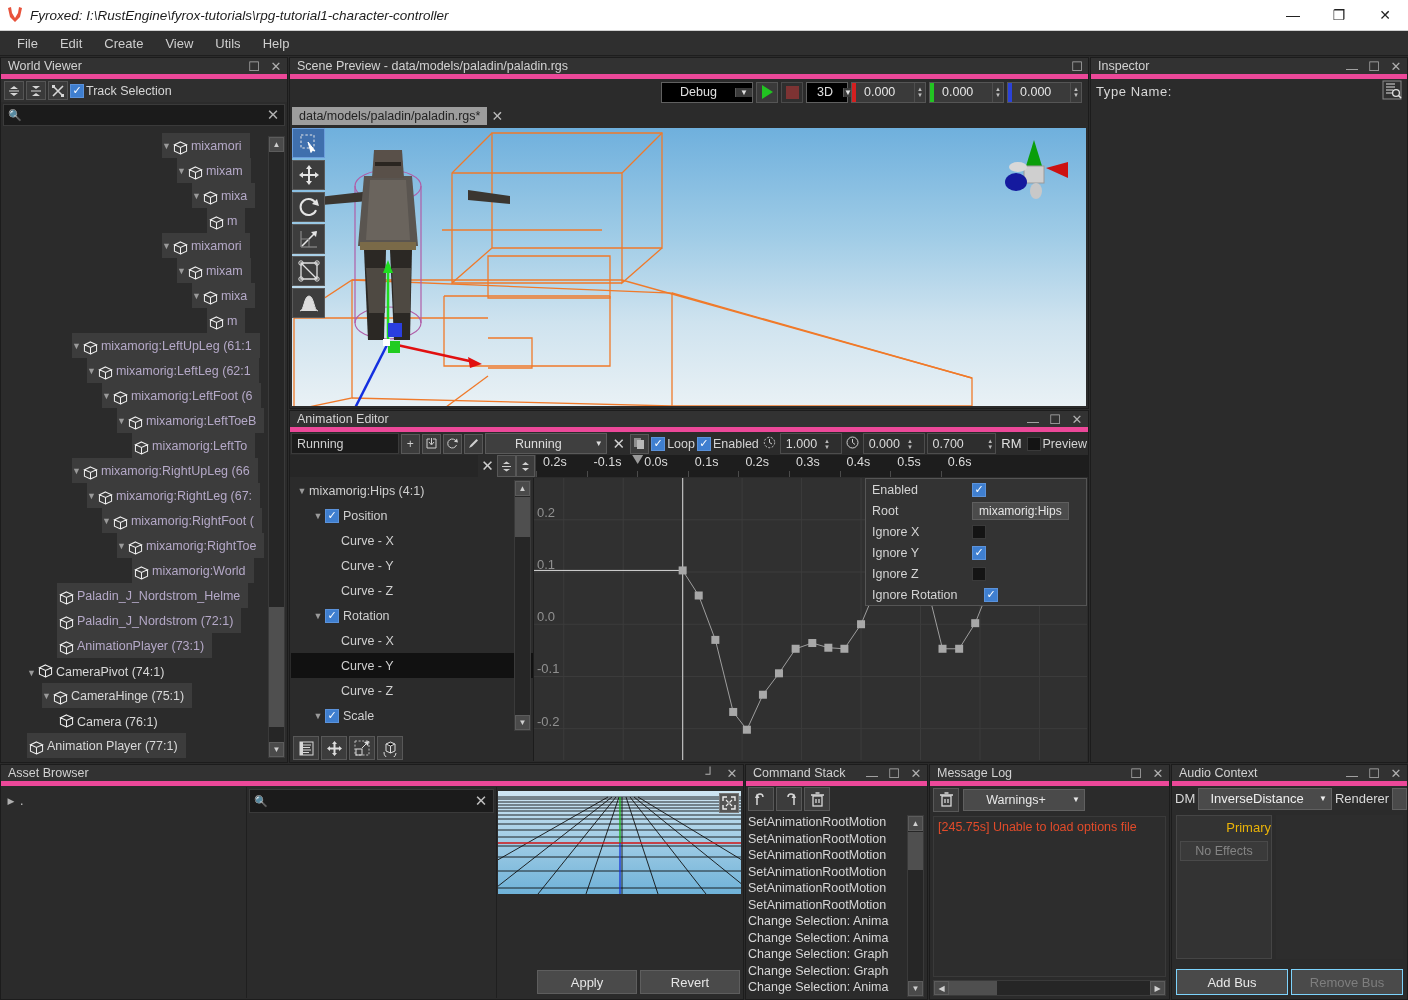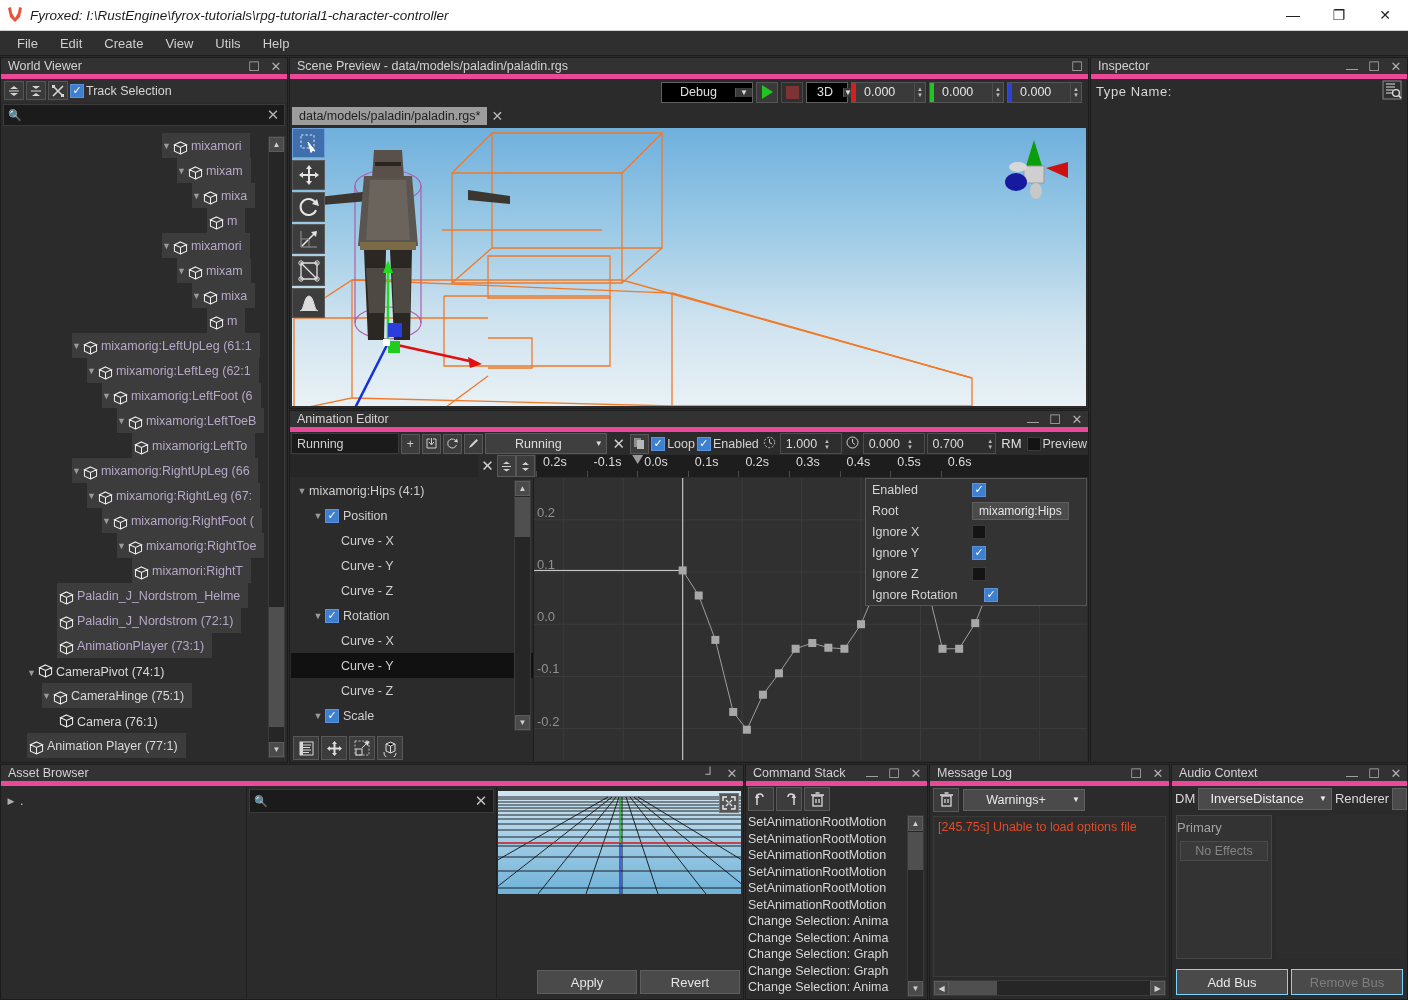--- a/index.html
+++ b/index.html
@@ -387,7 +387,7 @@
             <svg class="cube" viewBox="0 0 16 15">
               <path d="M8 1 L14.5 4 L8 7 L1.5 4 Z M1.5 4 V11 L8 14 V7 M14.5 4 V11 L8 14" fill="none" stroke="#efefef" stroke-width="1.1"></path>
             </svg>
-            <span>mixamori:RightT</span>
+            <span>mixamorig:World</span>
           </span>
         </div>
         <div class="tline" style="padding-left: 55px;">

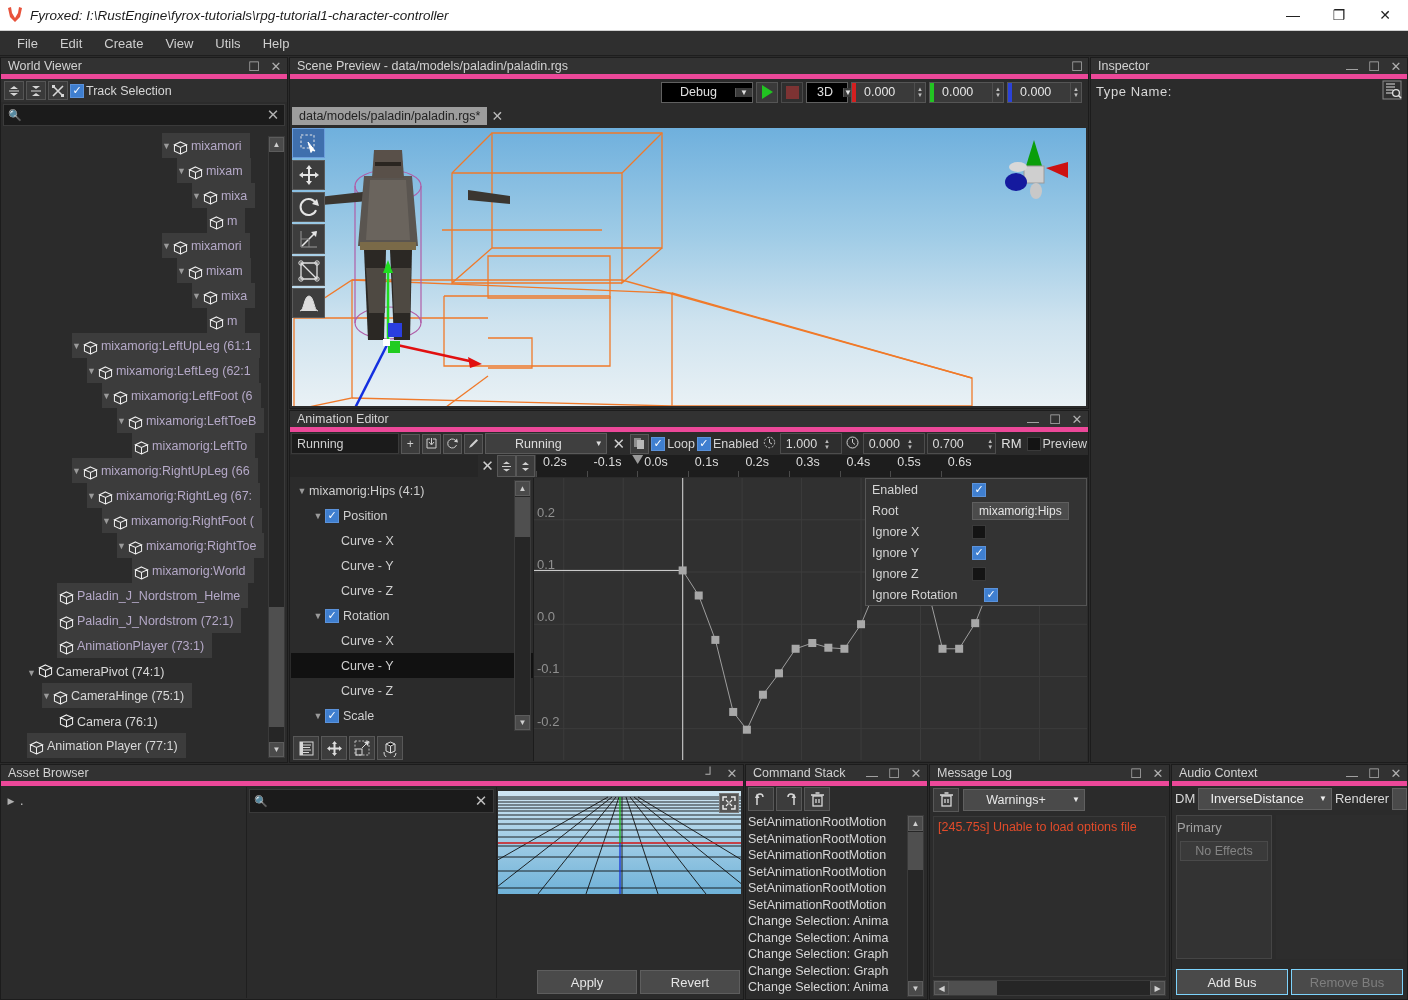--- a/index.html
+++ b/index.html
@@ -157,7 +157,7 @@
   .ac-combo .cl { flex:1; text-align:center;}
   .ac-combo .ca { width:16px; text-align:center; font-size:8px;}
   .ac-buslist { position:absolute; left:4px; top:50px; width:96px; bottom:40px; background:#333; border:1px solid #454545;}
-  .ac-bushdr { text-align:left; font-size:13px; color:#a3a3a3; padding:4px 0; }
+  .ac-bushdr { text-align:right; font-size:13px; color:#eab308; padding:4px 0; }
   .ac-eff { margin:2px 3px; height:20px; background:#3a3a3a; border:1px solid #4a4a4a; display:flex; align-items:center; justify-content:center; font-size:12.5px; color:#858585;}
   .ac-right { position:absolute; left:104px; top:50px; right:4px; bottom:40px; background:#2d2d2d;}
   .ac-btns { position:absolute; left:4px; right:4px; bottom:4px; display:flex; gap:3px;}

